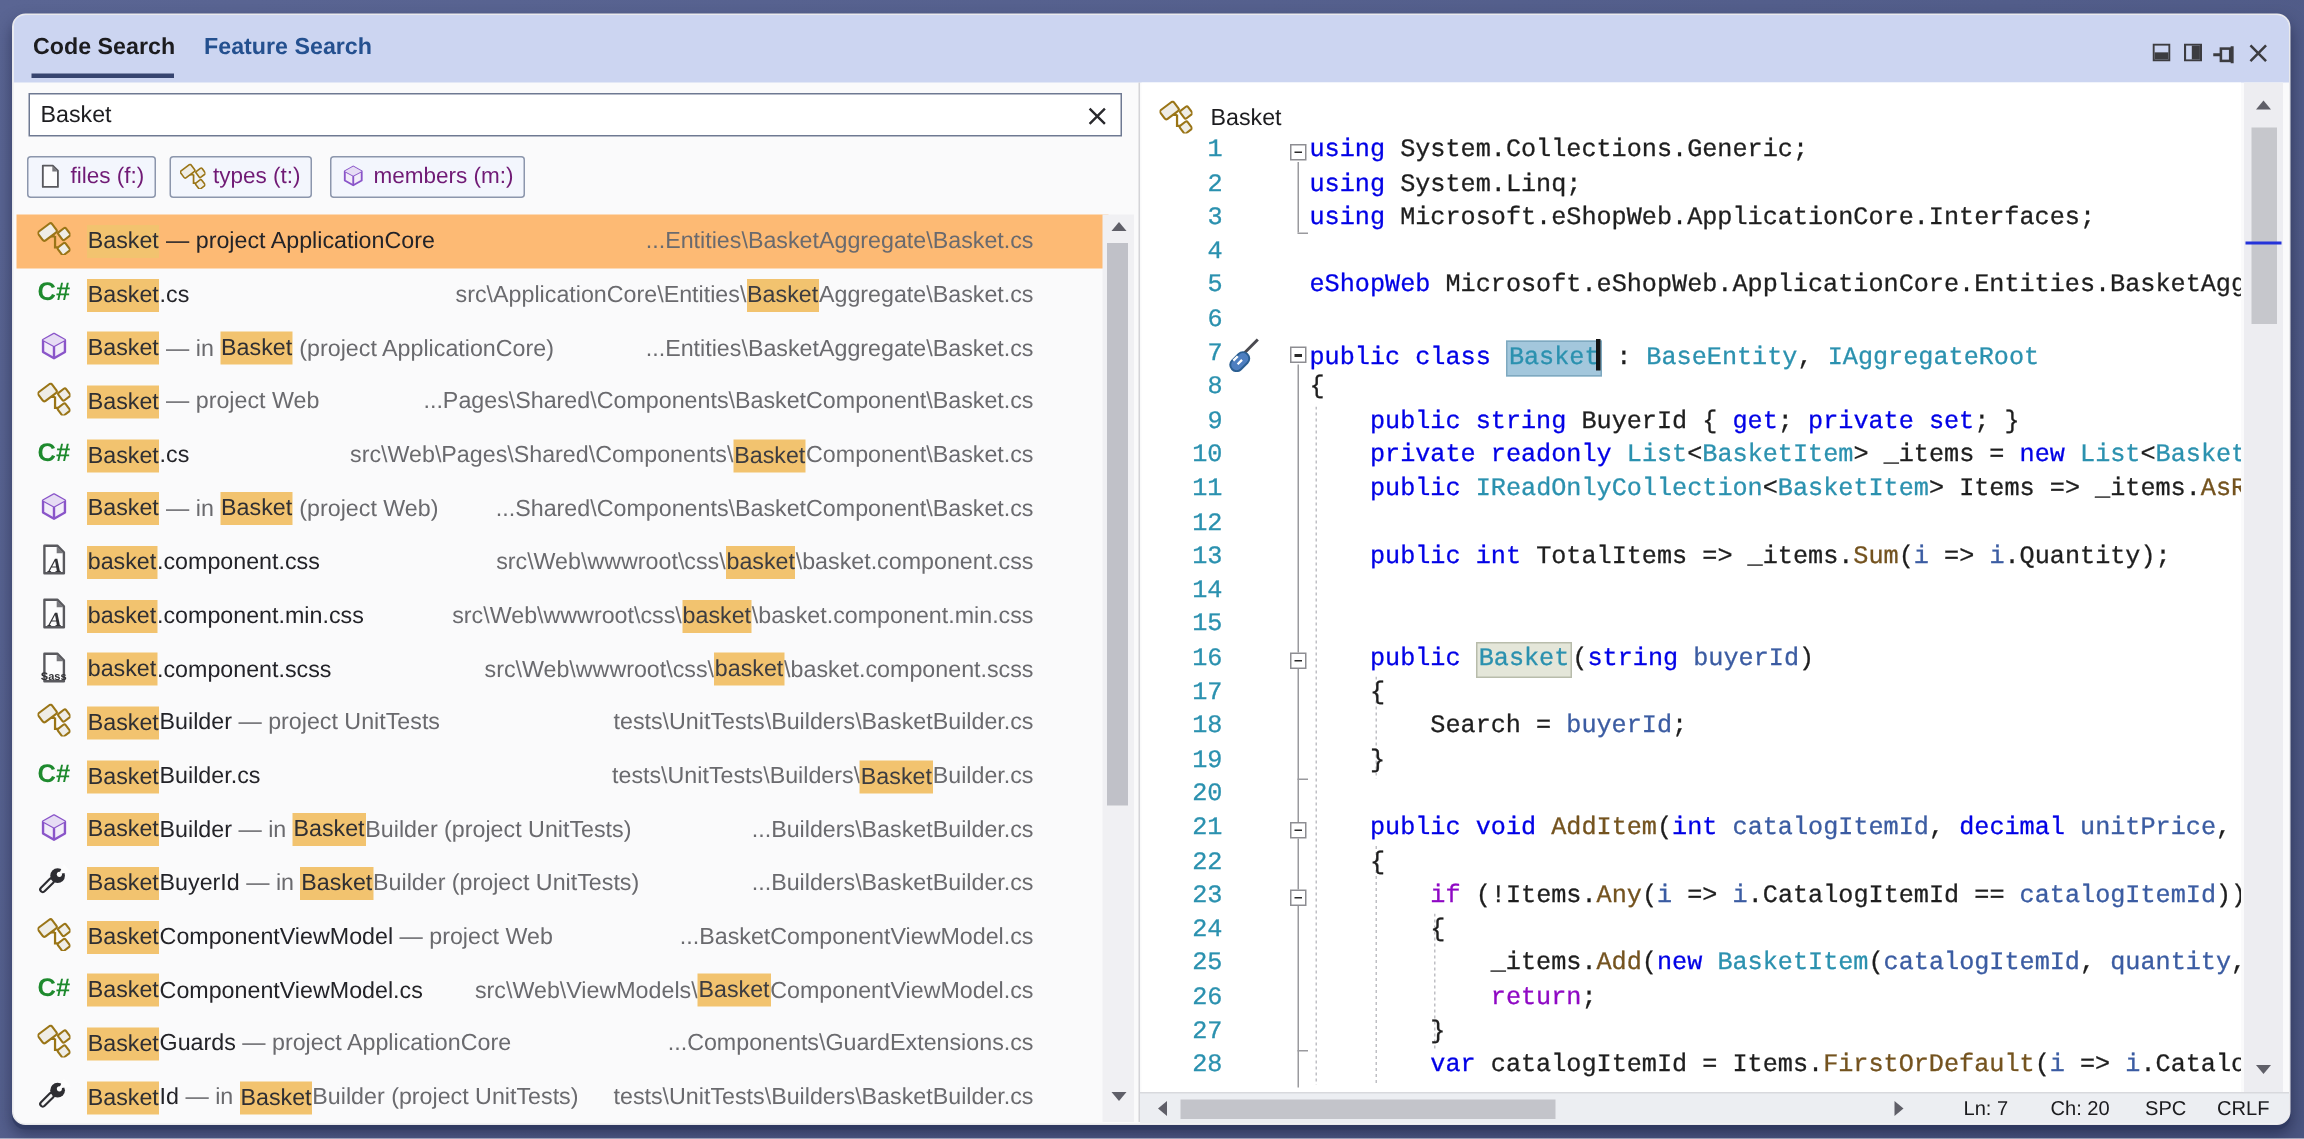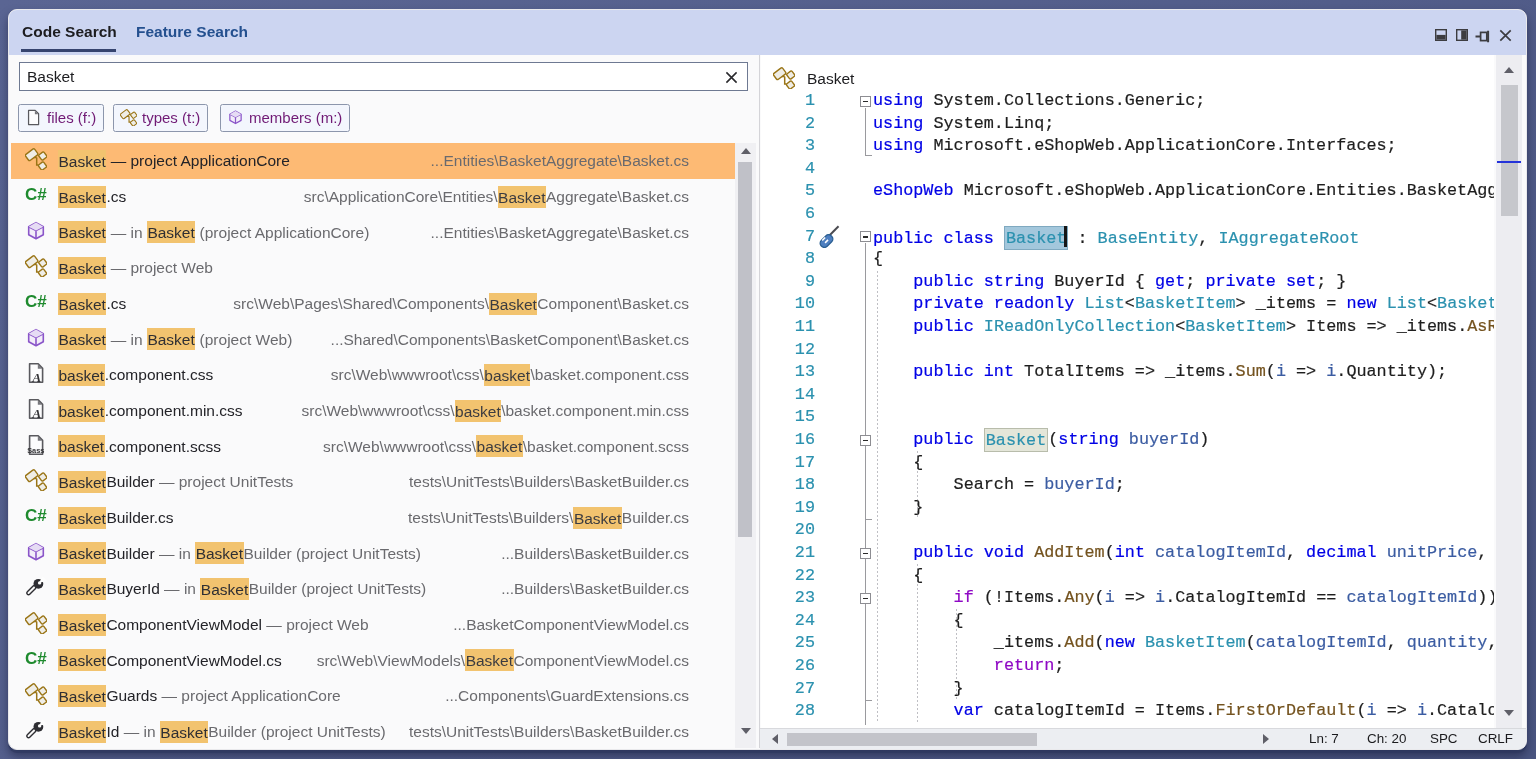--- a/index.html
+++ b/index.html
@@ -158,6 +158,7 @@
 </svg>
       </div>
       <div class="rtitle"><span class="h">Basket</span><span class="g"> — project Web</span></div>
+      <div class="rpath"><span class="g">...Pages\Shared\Components\BasketComponent\Basket.cs</span></div>
     </div>
     <div class="row" style="top:276.0px">
       <div class="ric">

